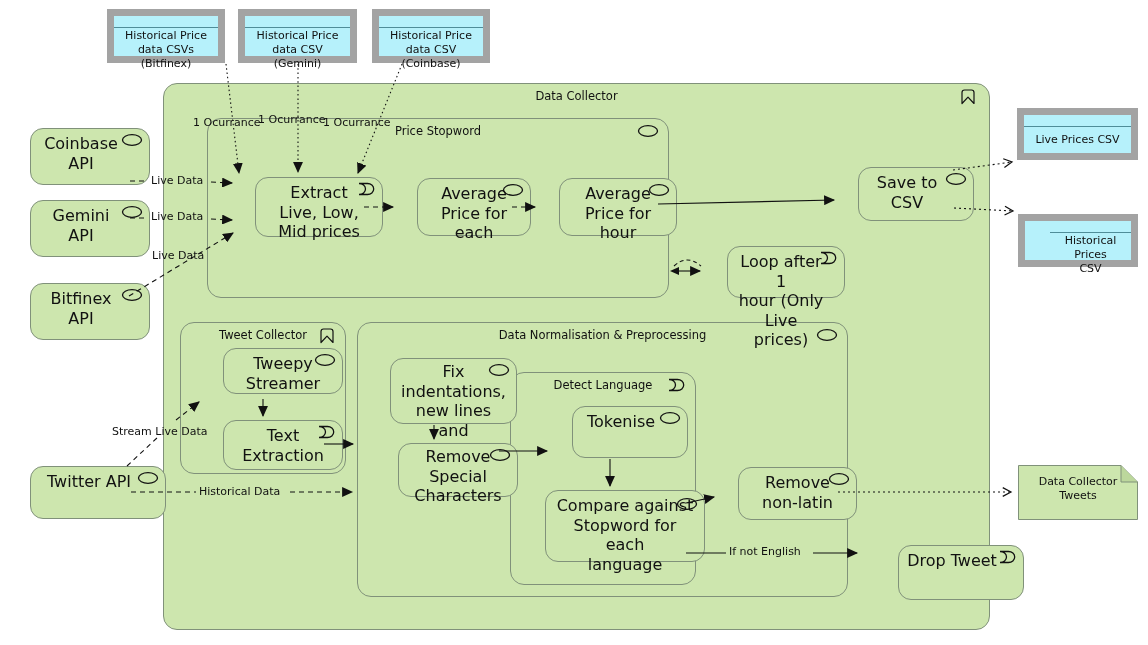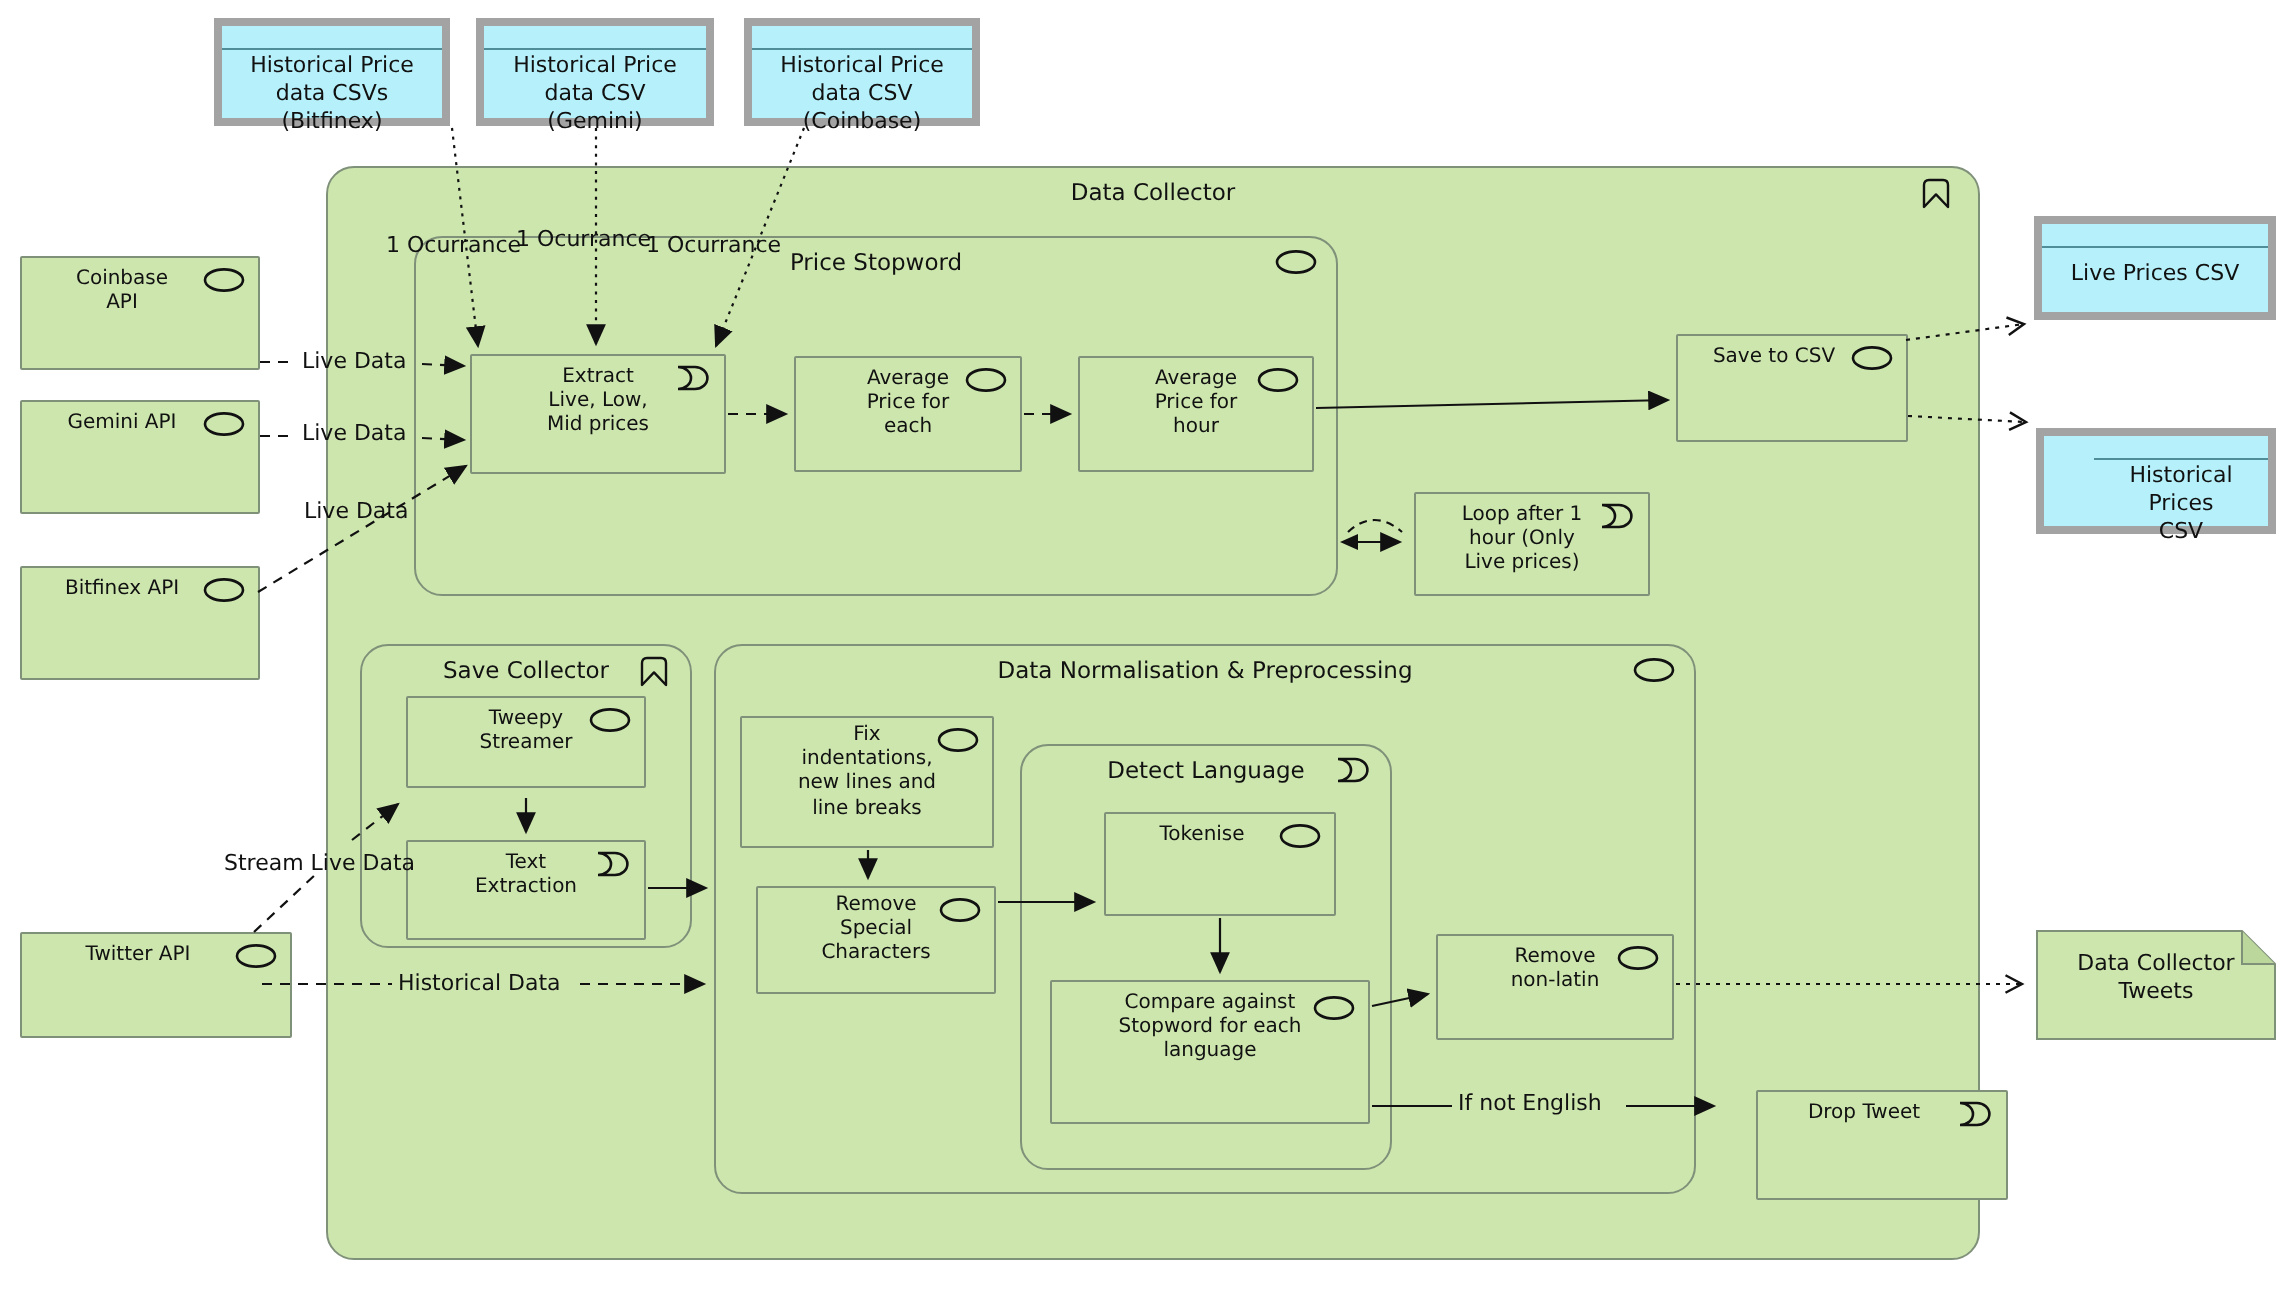--- a/index.html
+++ b/index.html
@@ -11,7 +11,7 @@
   .node .lbl{display:block;white-space:pre-line;padding:5px 8px 0 8px;}
   .node .lbl.pr{padding-right:26px;}
   .icon{position:absolute;top:4px;right:6px;line-height:0;}
-  .artifact{position:absolute;background:#b6f1fb;border:4px solid #a3a3a3;box-sizing:border-box;font-size:11px;text-align:center;line-height:1.27;}
+  .artifact{position:absolute;background:#b6f1fb;border:7px solid #a3a3a3;box-sizing:border-box;font-size:11px;text-align:center;line-height:1.27;}
   .artifact .band{height:11px;border-bottom:1px solid #4f8d99;}
   .artifact .lbl{display:block;white-space:pre-line;padding-top:1px;}
   .note{position:absolute;line-height:1.27;font-size:11px;text-align:center;}

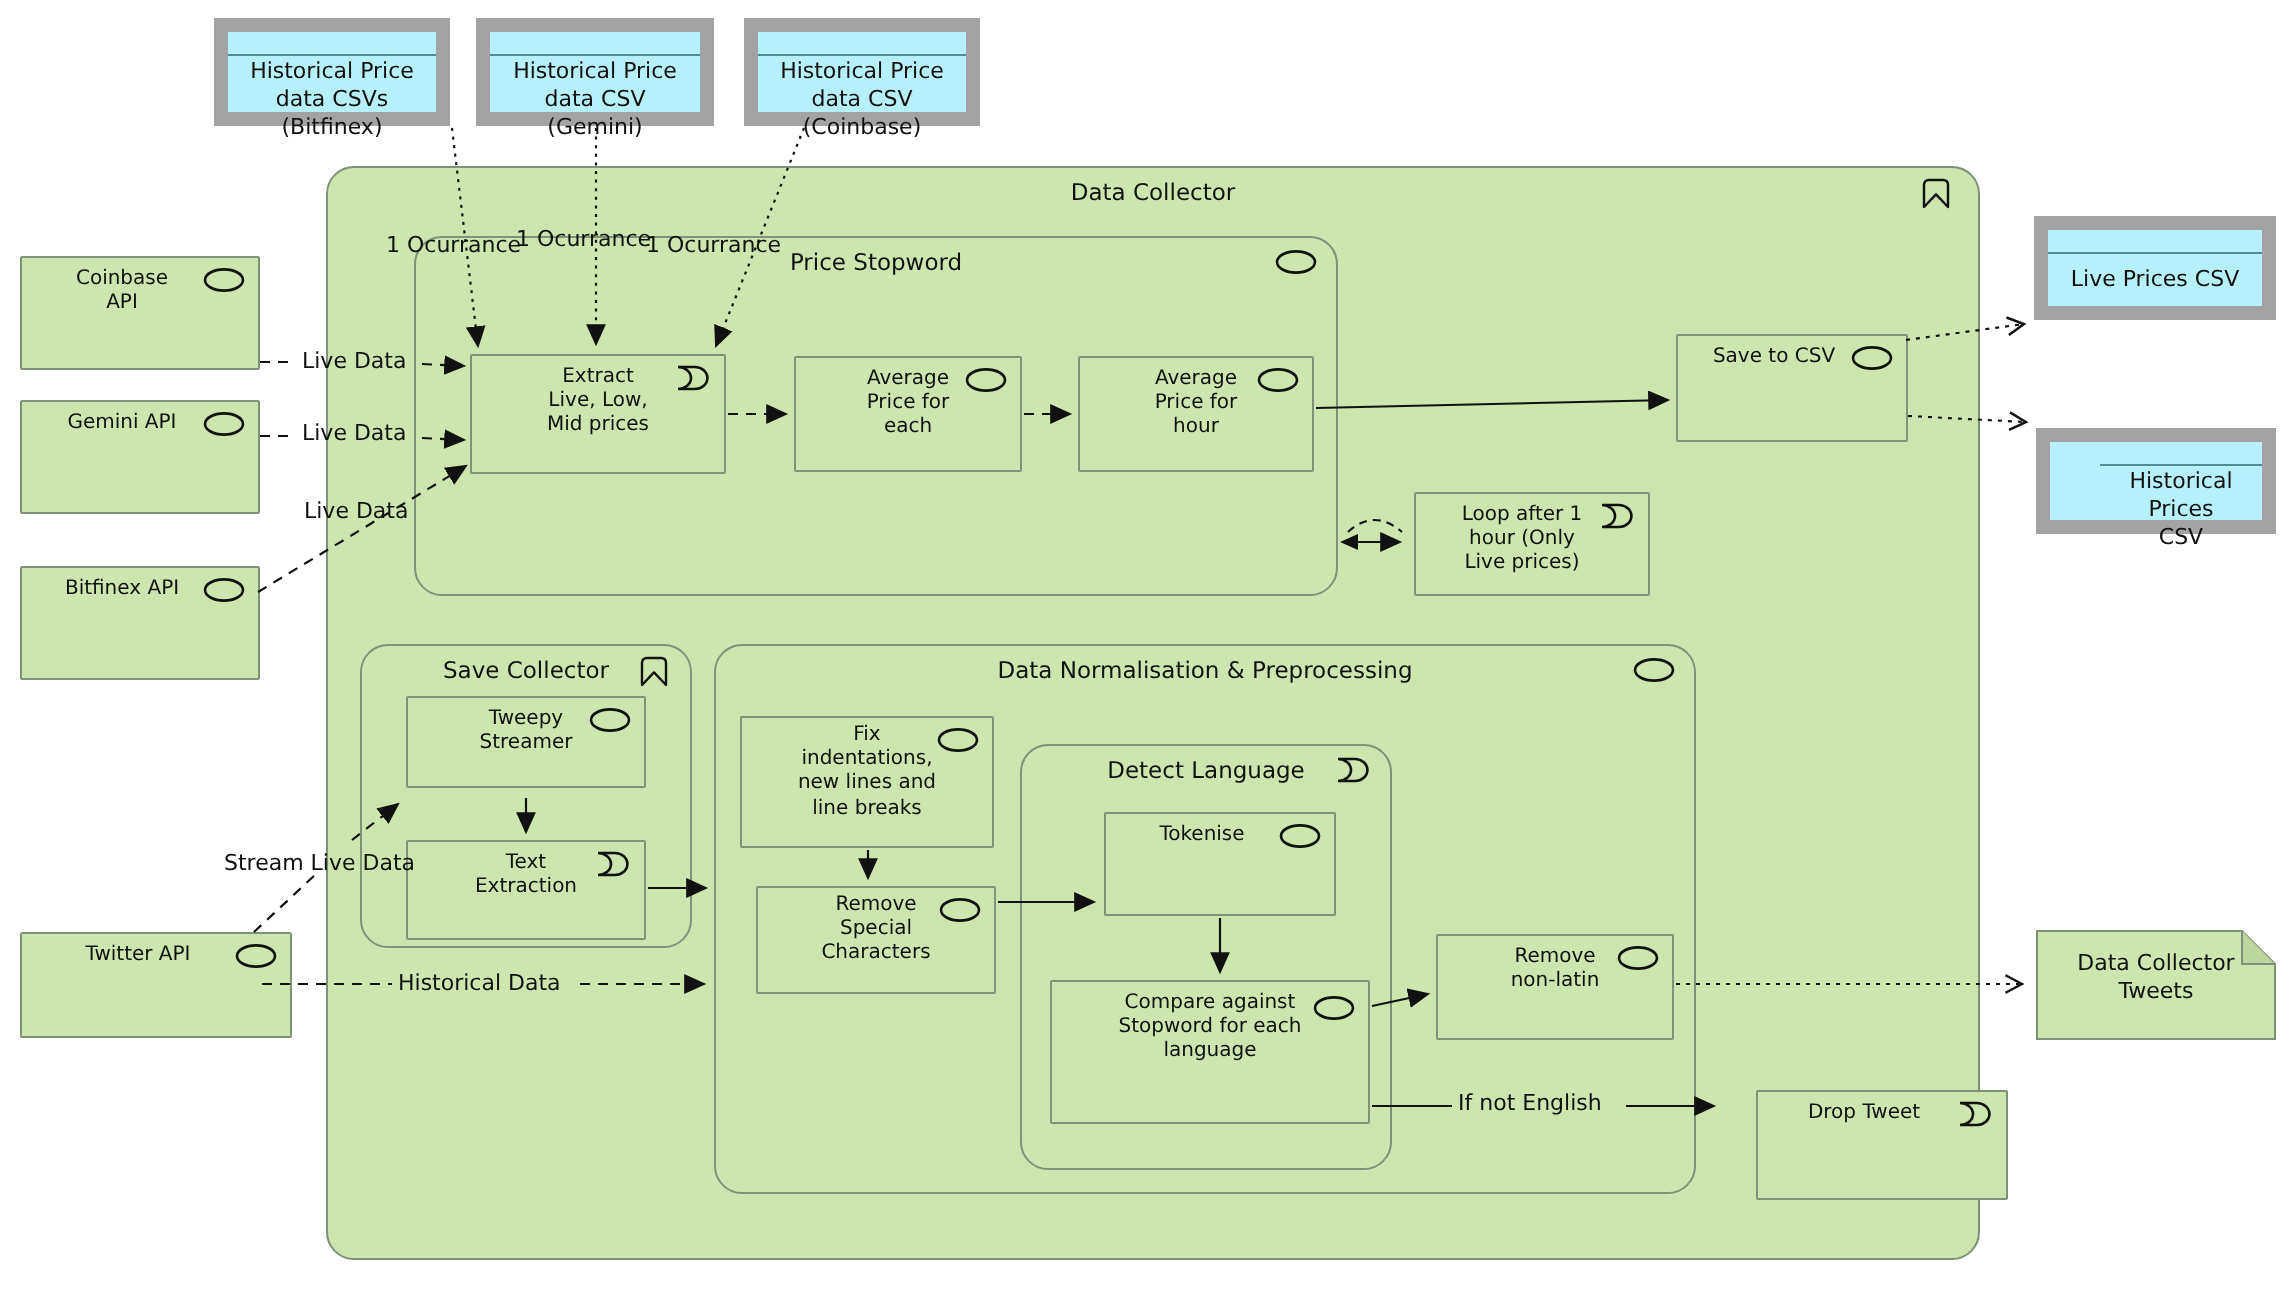--- a/index.html
+++ b/index.html
@@ -7,7 +7,7 @@
          font-family:"DejaVu Sans","Liberation Sans",sans-serif;color:#111;overflow:hidden;}
   .container{position:absolute;background:#cde6ae;border:1px solid #80917a;border-radius:14px;box-sizing:border-box;}
   .ctitle{position:absolute;top:5px;left:0;right:0;text-align:center;font-size:11.5px;color:#111;}
-  .node{position:absolute;background:#cde6ae;border:1px solid #80917a;border-radius:1px;box-sizing:border-box;font-size:10px;text-align:center;line-height:1.22;}
+  .node{position:absolute;background:#cde6ae;border:1px solid #80917a;border-radius:13px;box-sizing:border-box;font-size:16px;text-align:center;line-height:1.22;margin-left:20px;}
   .node .lbl{display:block;white-space:pre-line;padding:5px 8px 0 8px;}
   .node .lbl.pr{padding-right:26px;}
   .icon{position:absolute;top:4px;right:6px;line-height:0;}

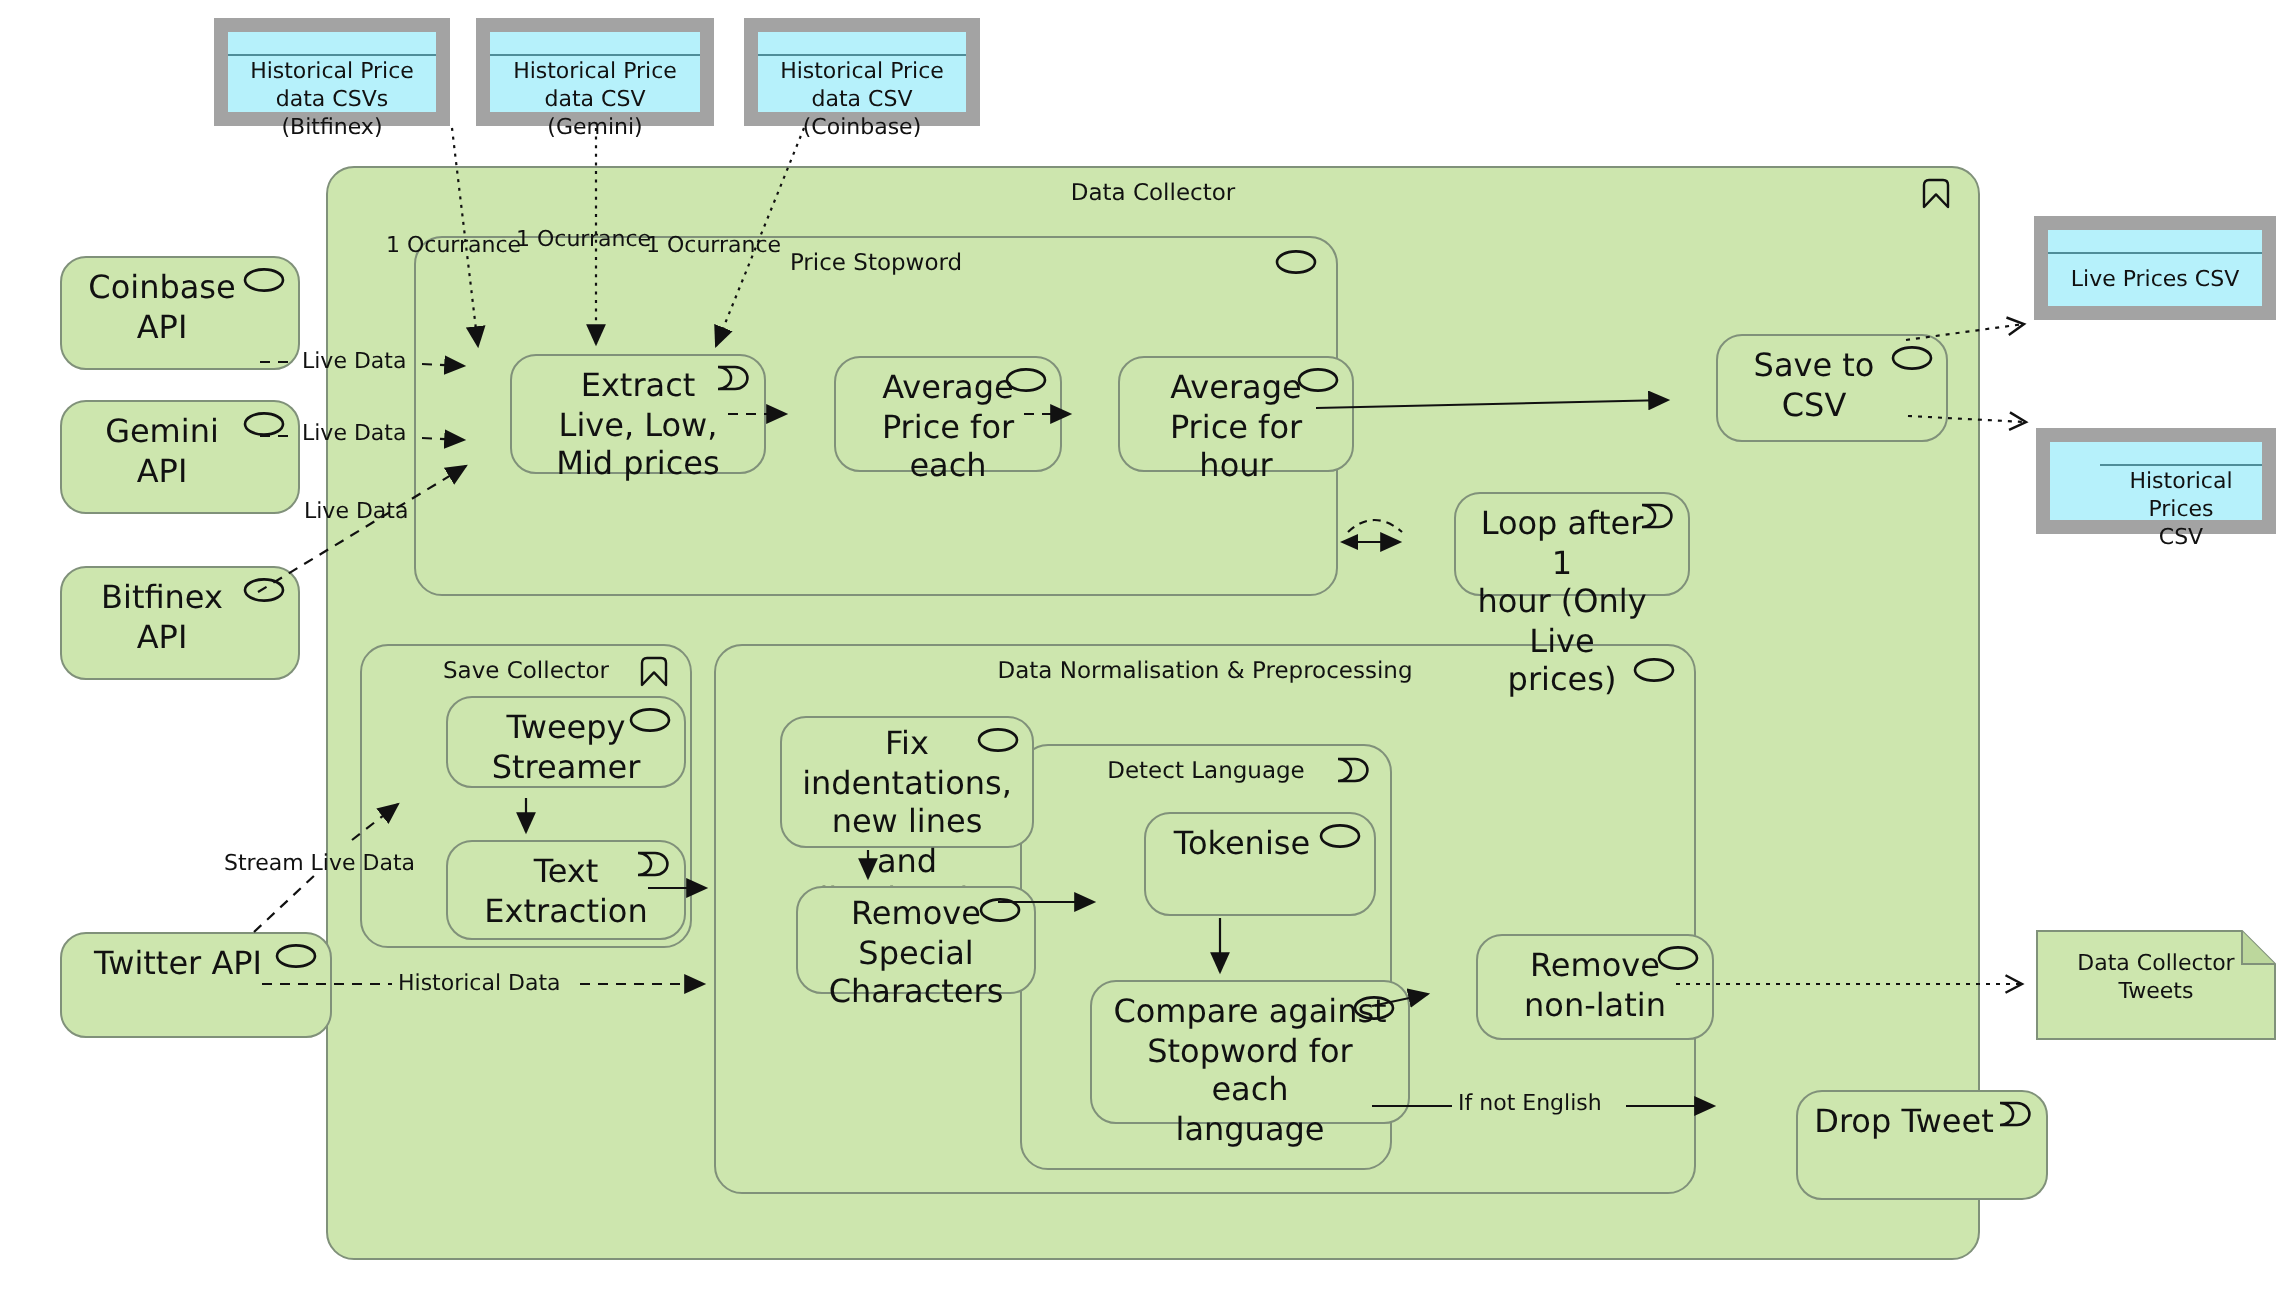--- a/index.html
+++ b/index.html
@@ -43,7 +43,7 @@
   </div>
 
   <div class="container" style="left:180px;top:322px;width:166px;height:152px;">
-    <div class="ctitle">Save Collector</div>
+    <div class="ctitle">Tweet Collector</div>
     <span class="icon" style="right:9px;top:4px;">
       <svg width="18" height="17">
           <path d="M3,15.5 V4.5 Q3,2 5.5,2 H12.5 Q15,2 15,4.5 V15.5 L9,9.2 Z" fill="none" stroke="#111" stroke-width="1.2" stroke-linejoin="round"></path>

